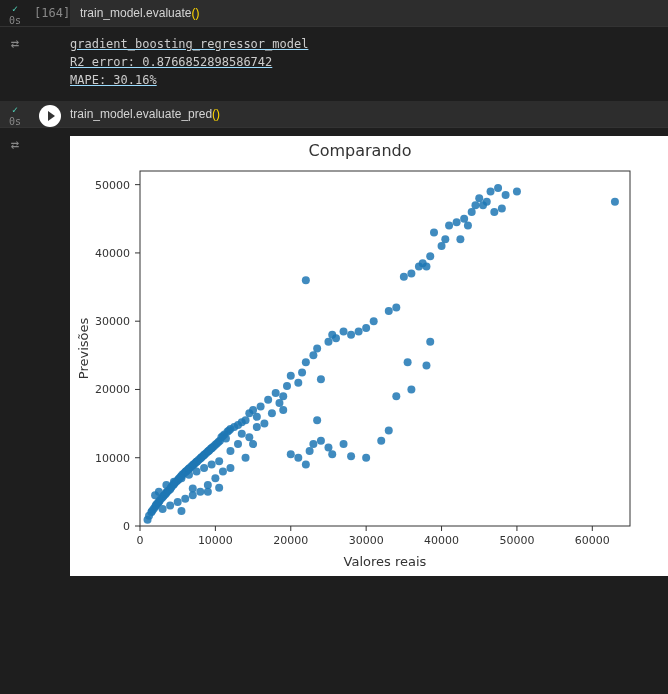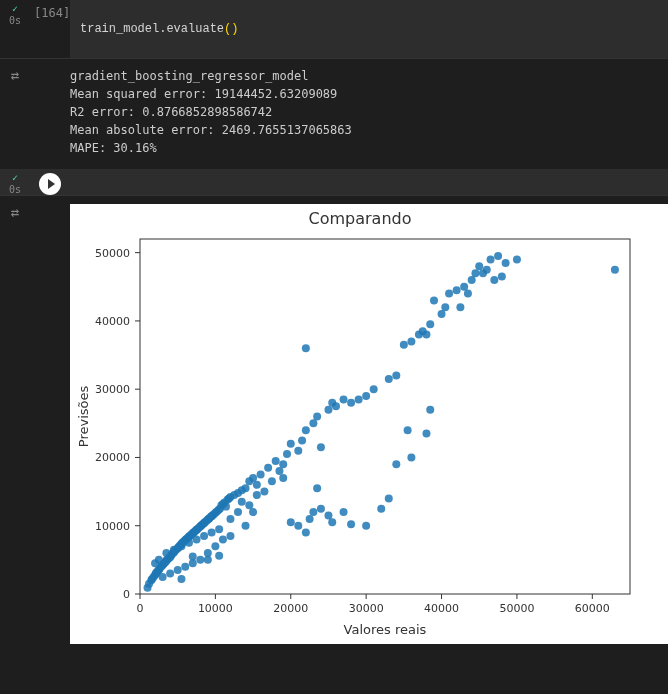--- a/index.html
+++ b/index.html
@@ -46,8 +46,8 @@
   .code-area {
     flex: 1;
     background: #2d2d2d;
-    padding: 22px 10px;
-    font-family: Liberation Mono, monospace;
+    padding: 6px 10px;
+    font-family: Liberation Sans, sans-serif;
     color: #d4d4d4;
   }
   .code-area.dark {

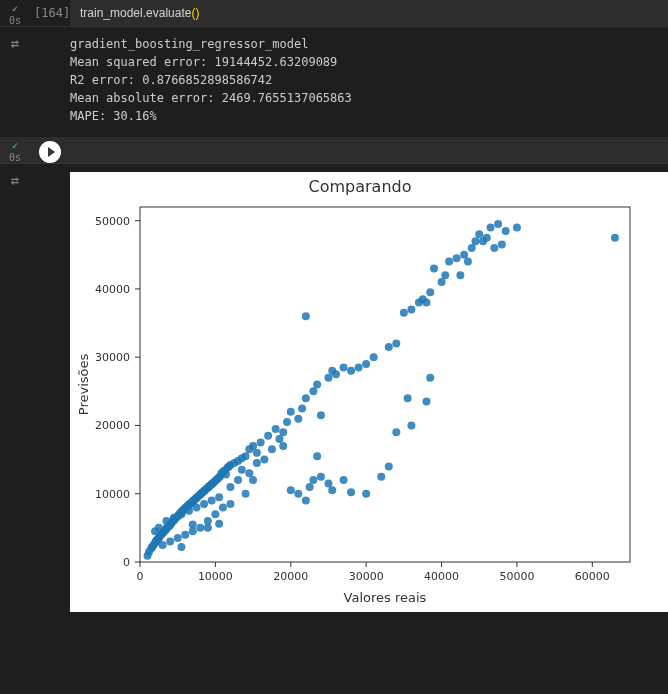--- a/index.html
+++ b/index.html
@@ -77,6 +77,7 @@
     color: #9cdcfe;
     font-family: 'Consolas', monospace;
     line-height: 1.5;
+    text-decoration: underline;
   }
   .output-text .line { color: #cccccc; white-space: pre; }
   .run-button {

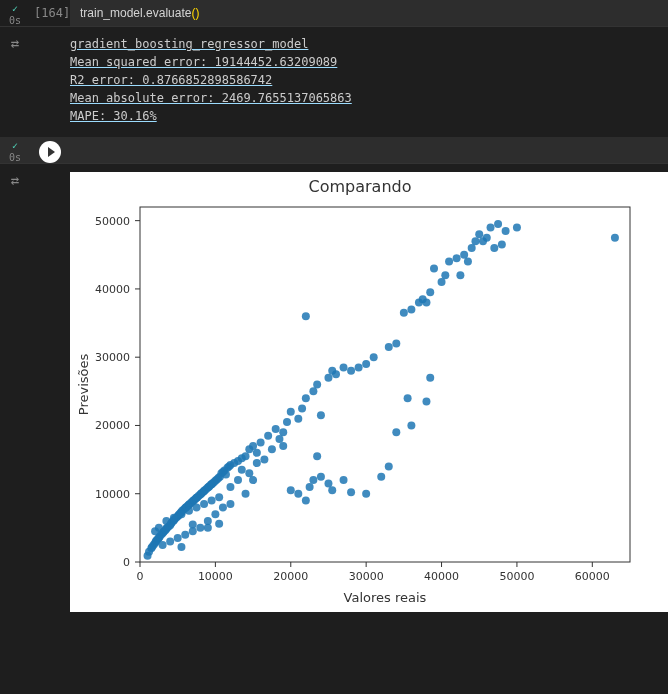--- a/index.html
+++ b/index.html
@@ -141,7 +141,6 @@
   </div>
   <div class="output-text">
     <div class="line">gradient_boosting_regressor_model</div>
-    <div class="line">Mean squared error: 19144452.63209089</div>
     <div class="line">R2 error: 0.8766852898586742</div>
     <div class="line">Mean absolute error: 2469.7655137065863</div>
     <div class="line">MAPE: 30.16%</div>

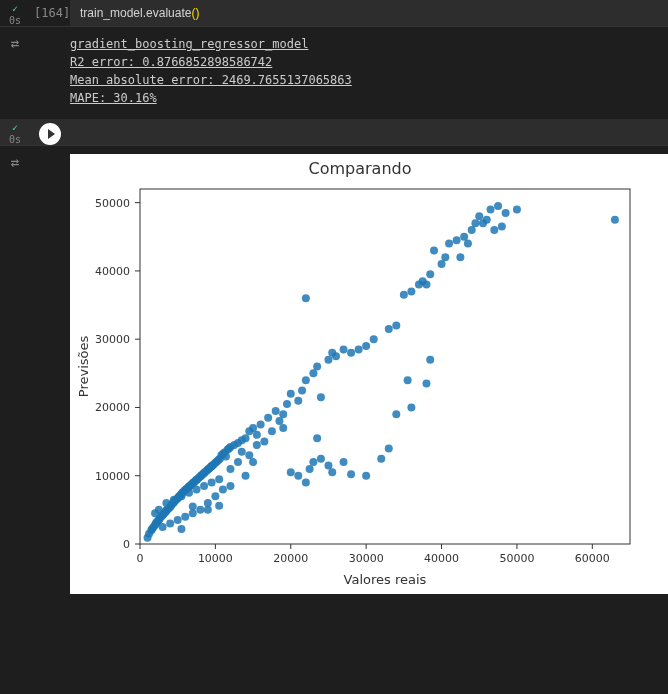--- a/index.html
+++ b/index.html
@@ -142,7 +142,6 @@
   <div class="output-text">
     <div class="line">gradient_boosting_regressor_model</div>
     <div class="line">R2 error: 0.8766852898586742</div>
-    <div class="line">Mean absolute error: 2469.7655137065863</div>
     <div class="line">MAPE: 30.16%</div>
   </div>
 </div>

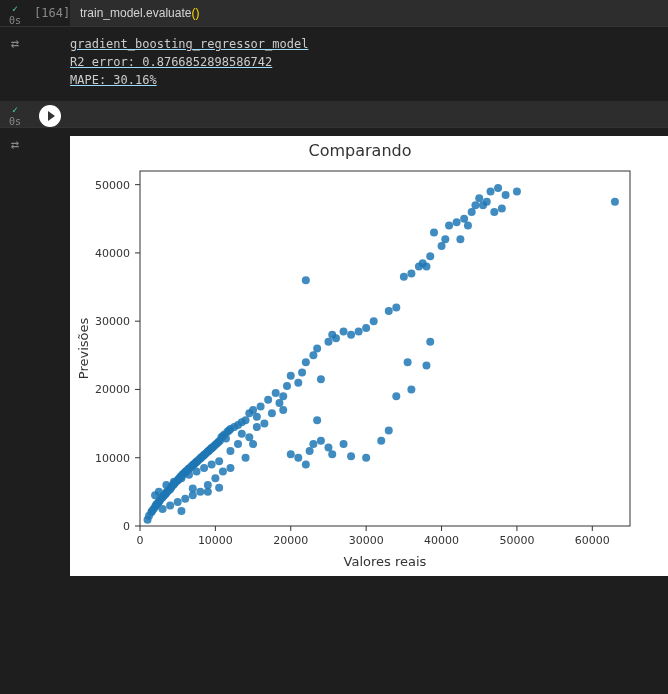--- a/index.html
+++ b/index.html
@@ -155,6 +155,9 @@
     <div class="run-circle">
       <div class="run-triangle"></div>
     </div>
+  </div>
+  <div class="code-area dark" style="padding-left:0;">
+    <span class="ident">train_model</span><span class="punct">.</span><span class="ident">evaluate_pred</span><span class="paren">(</span><span class="paren">)</span>
   </div>
 </div>
 

